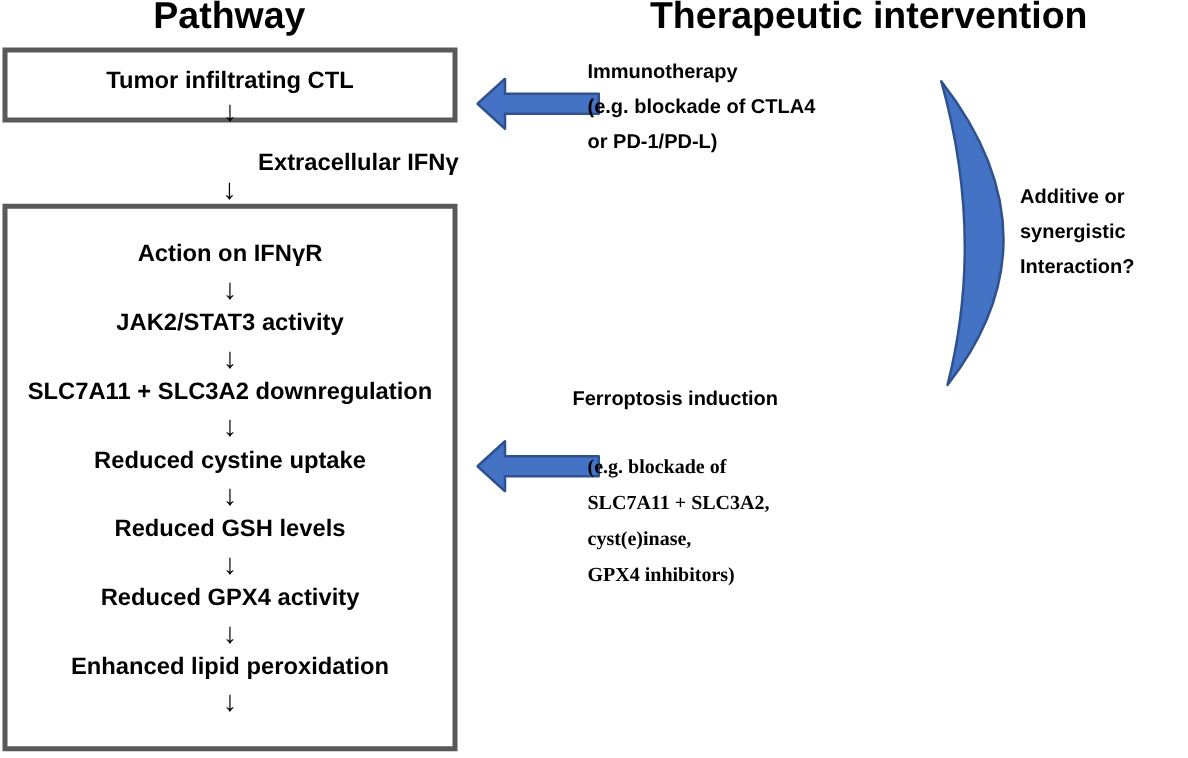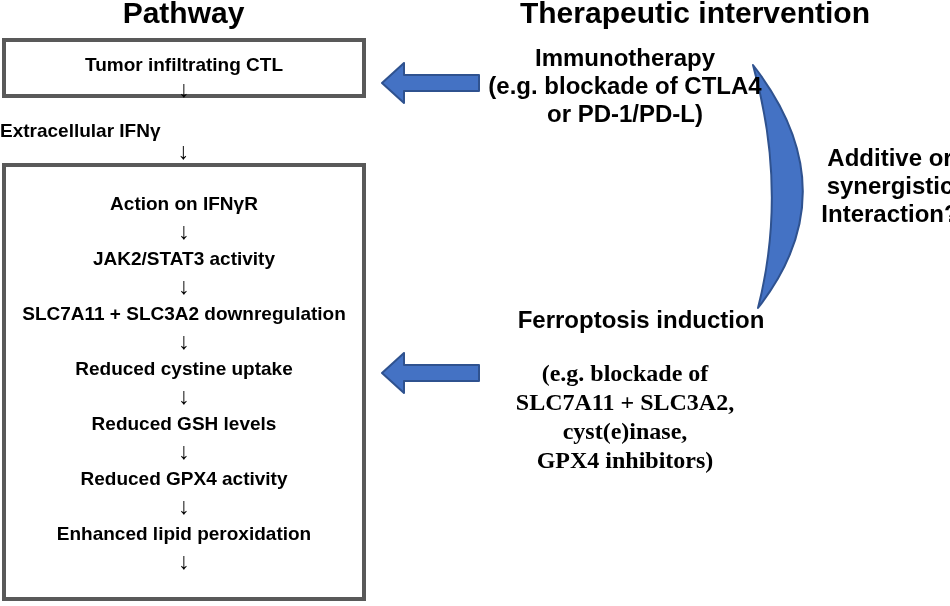--- a/index.html
+++ b/index.html
@@ -84,8 +84,7 @@
 
   .rtext {
     position: absolute;
-    text-align: center;
-    font-size: 24px;
+    font-size: 16px;
   }
   .immuno      { left: 470px; top: 44px;  width: 310px; line-height: 28px; }
   .ferro-title { left: 486px; top: 306px; width: 310px; line-height: 28px; }

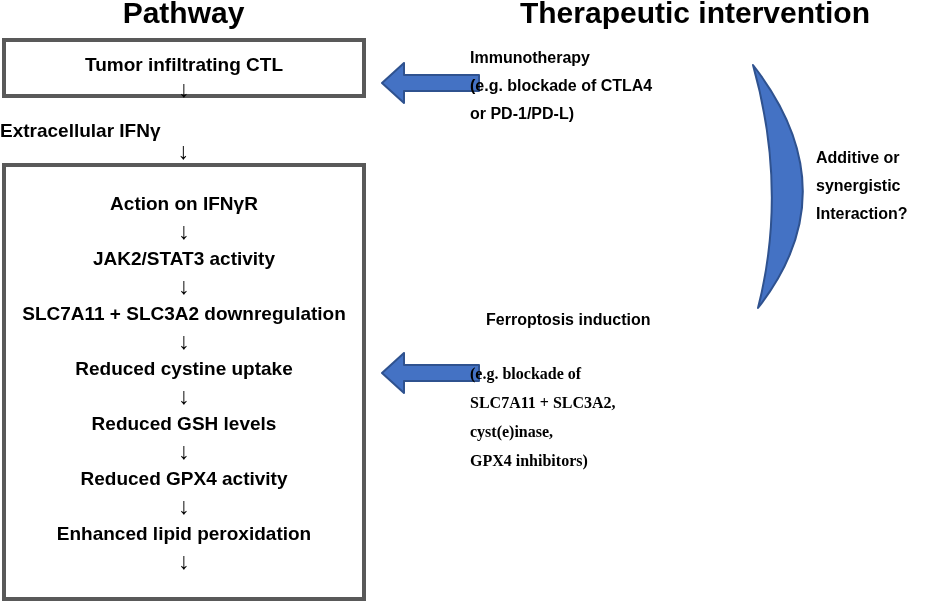--- a/index.html
+++ b/index.html
@@ -65,7 +65,7 @@
     width: 367px;
     font-size: 19px;
     line-height: 25px;
-    text-align: left;
+    text-align: right;
   }
   .mid-darr {
     position: absolute;

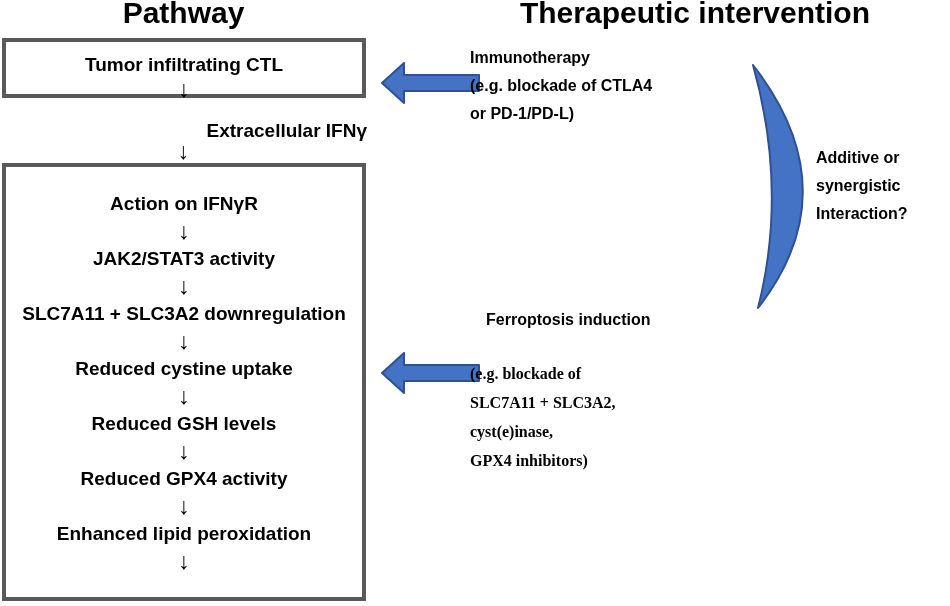--- a/index.html
+++ b/index.html
@@ -87,7 +87,7 @@
     font-size: 16px;
   }
   .immuno      { left: 470px; top: 44px;  width: 310px; line-height: 28px; }
-  .ferro-title { left: 486px; top: 306px; width: 310px; line-height: 28px; }
+  .ferro-title { left: 458px; top: 306px; width: 310px; line-height: 28px; }
   .ferro-note  { left: 470px; top: 359px; width: 310px; line-height: 29px; font-family: Liberation Serif, serif; }
   .interaction { left: 816px; top: 144px; width: 148px; line-height: 28px; }
 </style>

